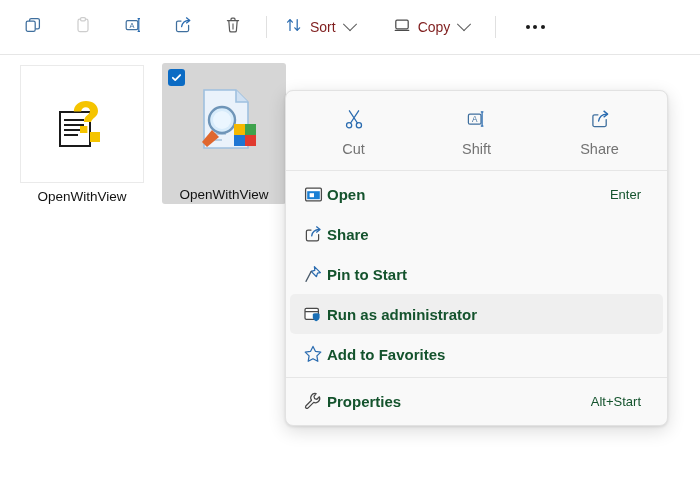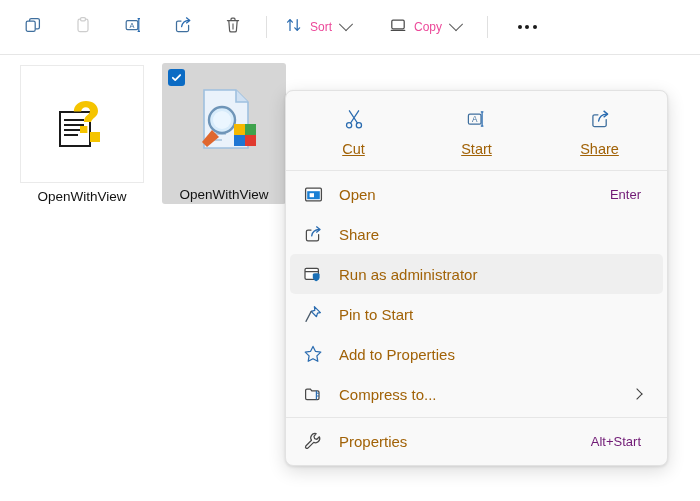--- a/index.html
+++ b/index.html
@@ -41,8 +41,8 @@
   }
   .tb-btn.labeled { padding: 0 10px; }
   .tb-label {
-    font-size: 12px;
-    color: #ec4899;
+    font-size: 14px;
+    color: #7f1d1d;
     white-space: nowrap;
   }
   .tb-sep {

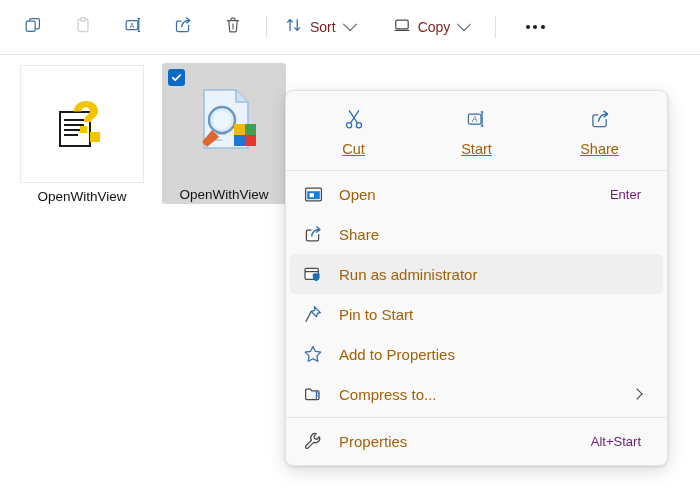--- a/index.html
+++ b/index.html
@@ -144,8 +144,7 @@
   }
   .ctx-icobtn .cap {
     font-size: 14.5px;
-    color: #a16207;
-    text-decoration: underline;
+    color: #737373;
   }
   .ctx-sep {
     height: 1px;

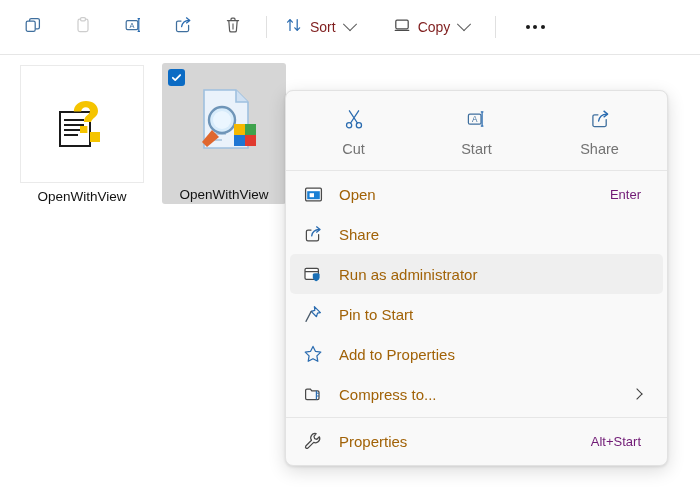--- a/index.html
+++ b/index.html
@@ -359,7 +359,7 @@
           <path d="M15.8 3.9h2.6M17.1 3.9v14.3M15.8 18.2h2.6" stroke="#2b6cb0" stroke-width="1.25"></path>
         </svg>
       </span>
-      <span class="cap">Start</span>
+      <span class="cap">Shift</span>
     </div>
 
     <div class="ctx-icobtn">

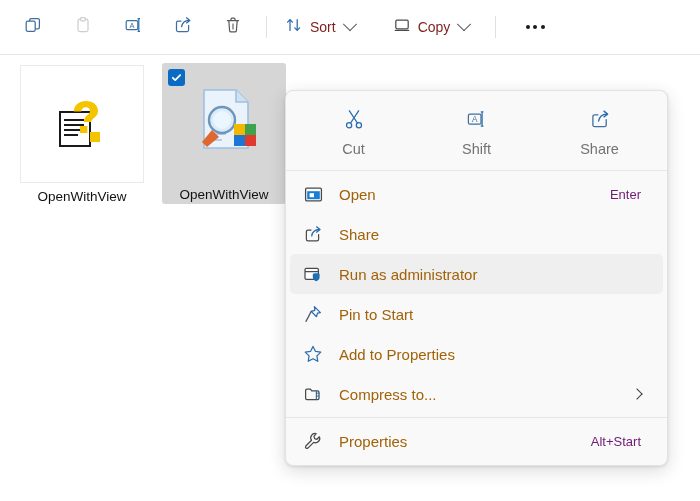--- a/index.html
+++ b/index.html
@@ -173,10 +173,11 @@
   }
   .ctx-item .lbl {
     font-size: 15px;
-    color: #a16207;
-    margin-left: 14px;
+    color: #14532d;
+    margin-left: 2px;
     flex: 1 1 auto;
     white-space: nowrap;
+    font-weight: bold;
   }
   .ctx-item .sc {
     font-size: 13px;

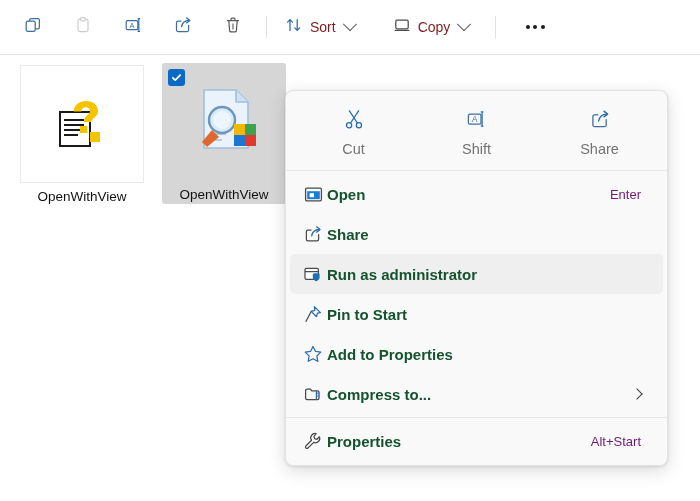--- a/index.html
+++ b/index.html
@@ -181,7 +181,7 @@
   }
   .ctx-item .sc {
     font-size: 13px;
-    color: #701a75;
+    color: #14532d;
     margin-left: auto;
     padding-right: 12px;
     white-space: nowrap;

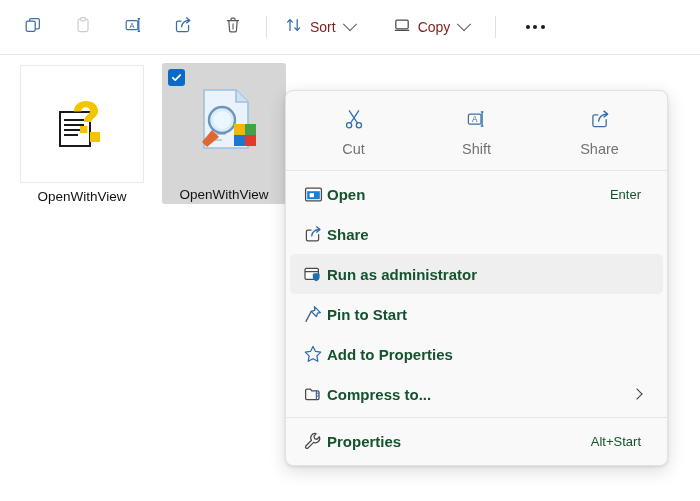--- a/index.html
+++ b/index.html
@@ -402,6 +402,17 @@
     <span class="sc"></span>
   </div>
 
+  <div class="ctx-item">
+    <span class="ico">
+      <svg width="20" height="20" viewBox="0 0 20 20" fill="none">
+        <path d="M11.4 2.6 17.4 8.6l-2.9.5-1 3.6-5.3-5.3 3.6-1z" stroke="#2b6cb0" stroke-width="1.25" stroke-linejoin="round"></path>
+        <path d="M8.2 7.4 3 17.4" stroke="#4a5a6a" stroke-width="1.25" stroke-linecap="round"></path>
+      </svg>
+    </span>
+    <span class="lbl">Pin to Start</span>
+    <span class="sc"></span>
+  </div>
+
   <div class="ctx-item hl">
     <span class="ico">
       <svg width="20" height="20" viewBox="0 0 20 20">
@@ -417,17 +428,6 @@
   <div class="ctx-item">
     <span class="ico">
       <svg width="20" height="20" viewBox="0 0 20 20" fill="none">
-        <path d="M11.4 2.6 17.4 8.6l-2.9.5-1 3.6-5.3-5.3 3.6-1z" stroke="#2b6cb0" stroke-width="1.25" stroke-linejoin="round"></path>
-        <path d="M8.2 7.4 3 17.4" stroke="#4a5a6a" stroke-width="1.25" stroke-linecap="round"></path>
-      </svg>
-    </span>
-    <span class="lbl">Pin to Start</span>
-    <span class="sc"></span>
-  </div>
-
-  <div class="ctx-item">
-    <span class="ico">
-      <svg width="20" height="20" viewBox="0 0 20 20" fill="none">
         <path d="M10 2.4l2.4 4.9 5.4.8-3.9 3.8.9 5.4-4.8-2.6-4.8 2.6.9-5.4L2.2 8.1l5.4-.8z" stroke="#2b6cb0" stroke-width="1.25" stroke-linejoin="round"></path>
       </svg>
     </span>

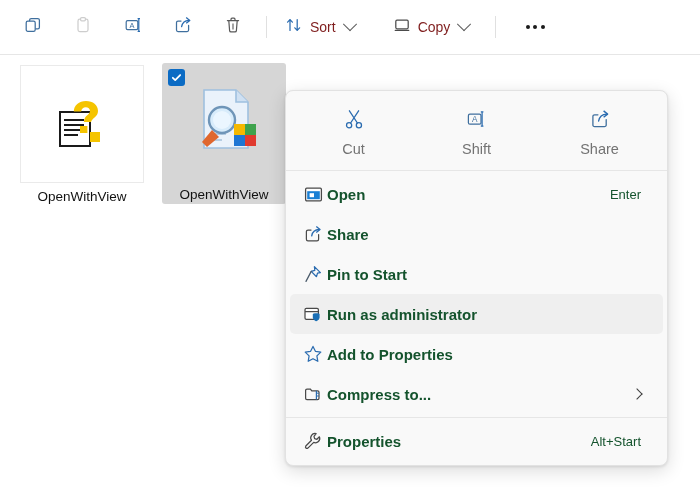--- a/index.html
+++ b/index.html
@@ -431,7 +431,7 @@
         <path d="M10 2.4l2.4 4.9 5.4.8-3.9 3.8.9 5.4-4.8-2.6-4.8 2.6.9-5.4L2.2 8.1l5.4-.8z" stroke="#2b6cb0" stroke-width="1.25" stroke-linejoin="round"></path>
       </svg>
     </span>
-    <span class="lbl">Add to Properties</span>
+    <span class="lbl">Add to Favorites</span>
     <span class="sc"></span>
   </div>
 

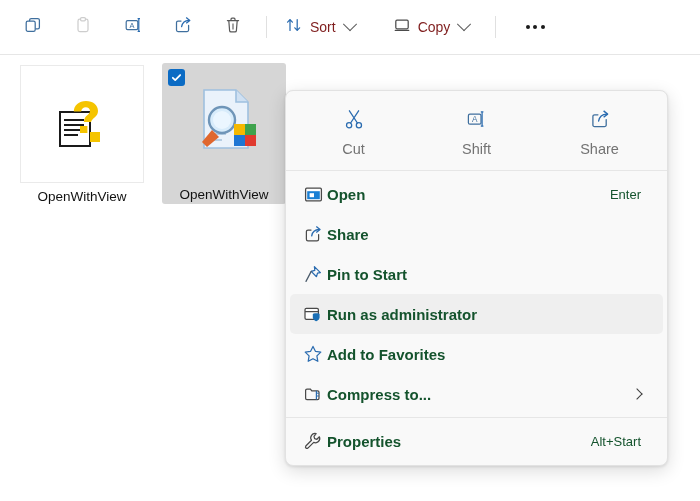--- a/index.html
+++ b/index.html
@@ -435,17 +435,6 @@
     <span class="sc"></span>
   </div>
 
-  <div class="ctx-item">
-    <span class="ico">
-      <svg width="20" height="20" viewBox="0 0 20 20" fill="none">
-        <path d="M2.6 6.4a1.4 1.4 0 0 1 1.4-1.4h3.4l1.4 1.8h5.8a1.4 1.4 0 0 1 1.4 1.4v6a1.4 1.4 0 0 1-1.4 1.4H4a1.4 1.4 0 0 1-1.4-1.4z" stroke="#4a4a4a" stroke-width="1.25"></path>
-        <path d="M13.4 6.8v8.8" stroke="#2b6cb0" stroke-width="1.2"></path>
-        <path d="M15 8.4v1.6M15 11.2v1.6" stroke="#2b6cb0" stroke-width="1.3"></path>
-      </svg>
-    </span>
-    <span class="lbl">Compress to...</span>
-    <span class="sub-chev"></span>
-  </div>
 
   <div class="ctx-sep"></div>
 

